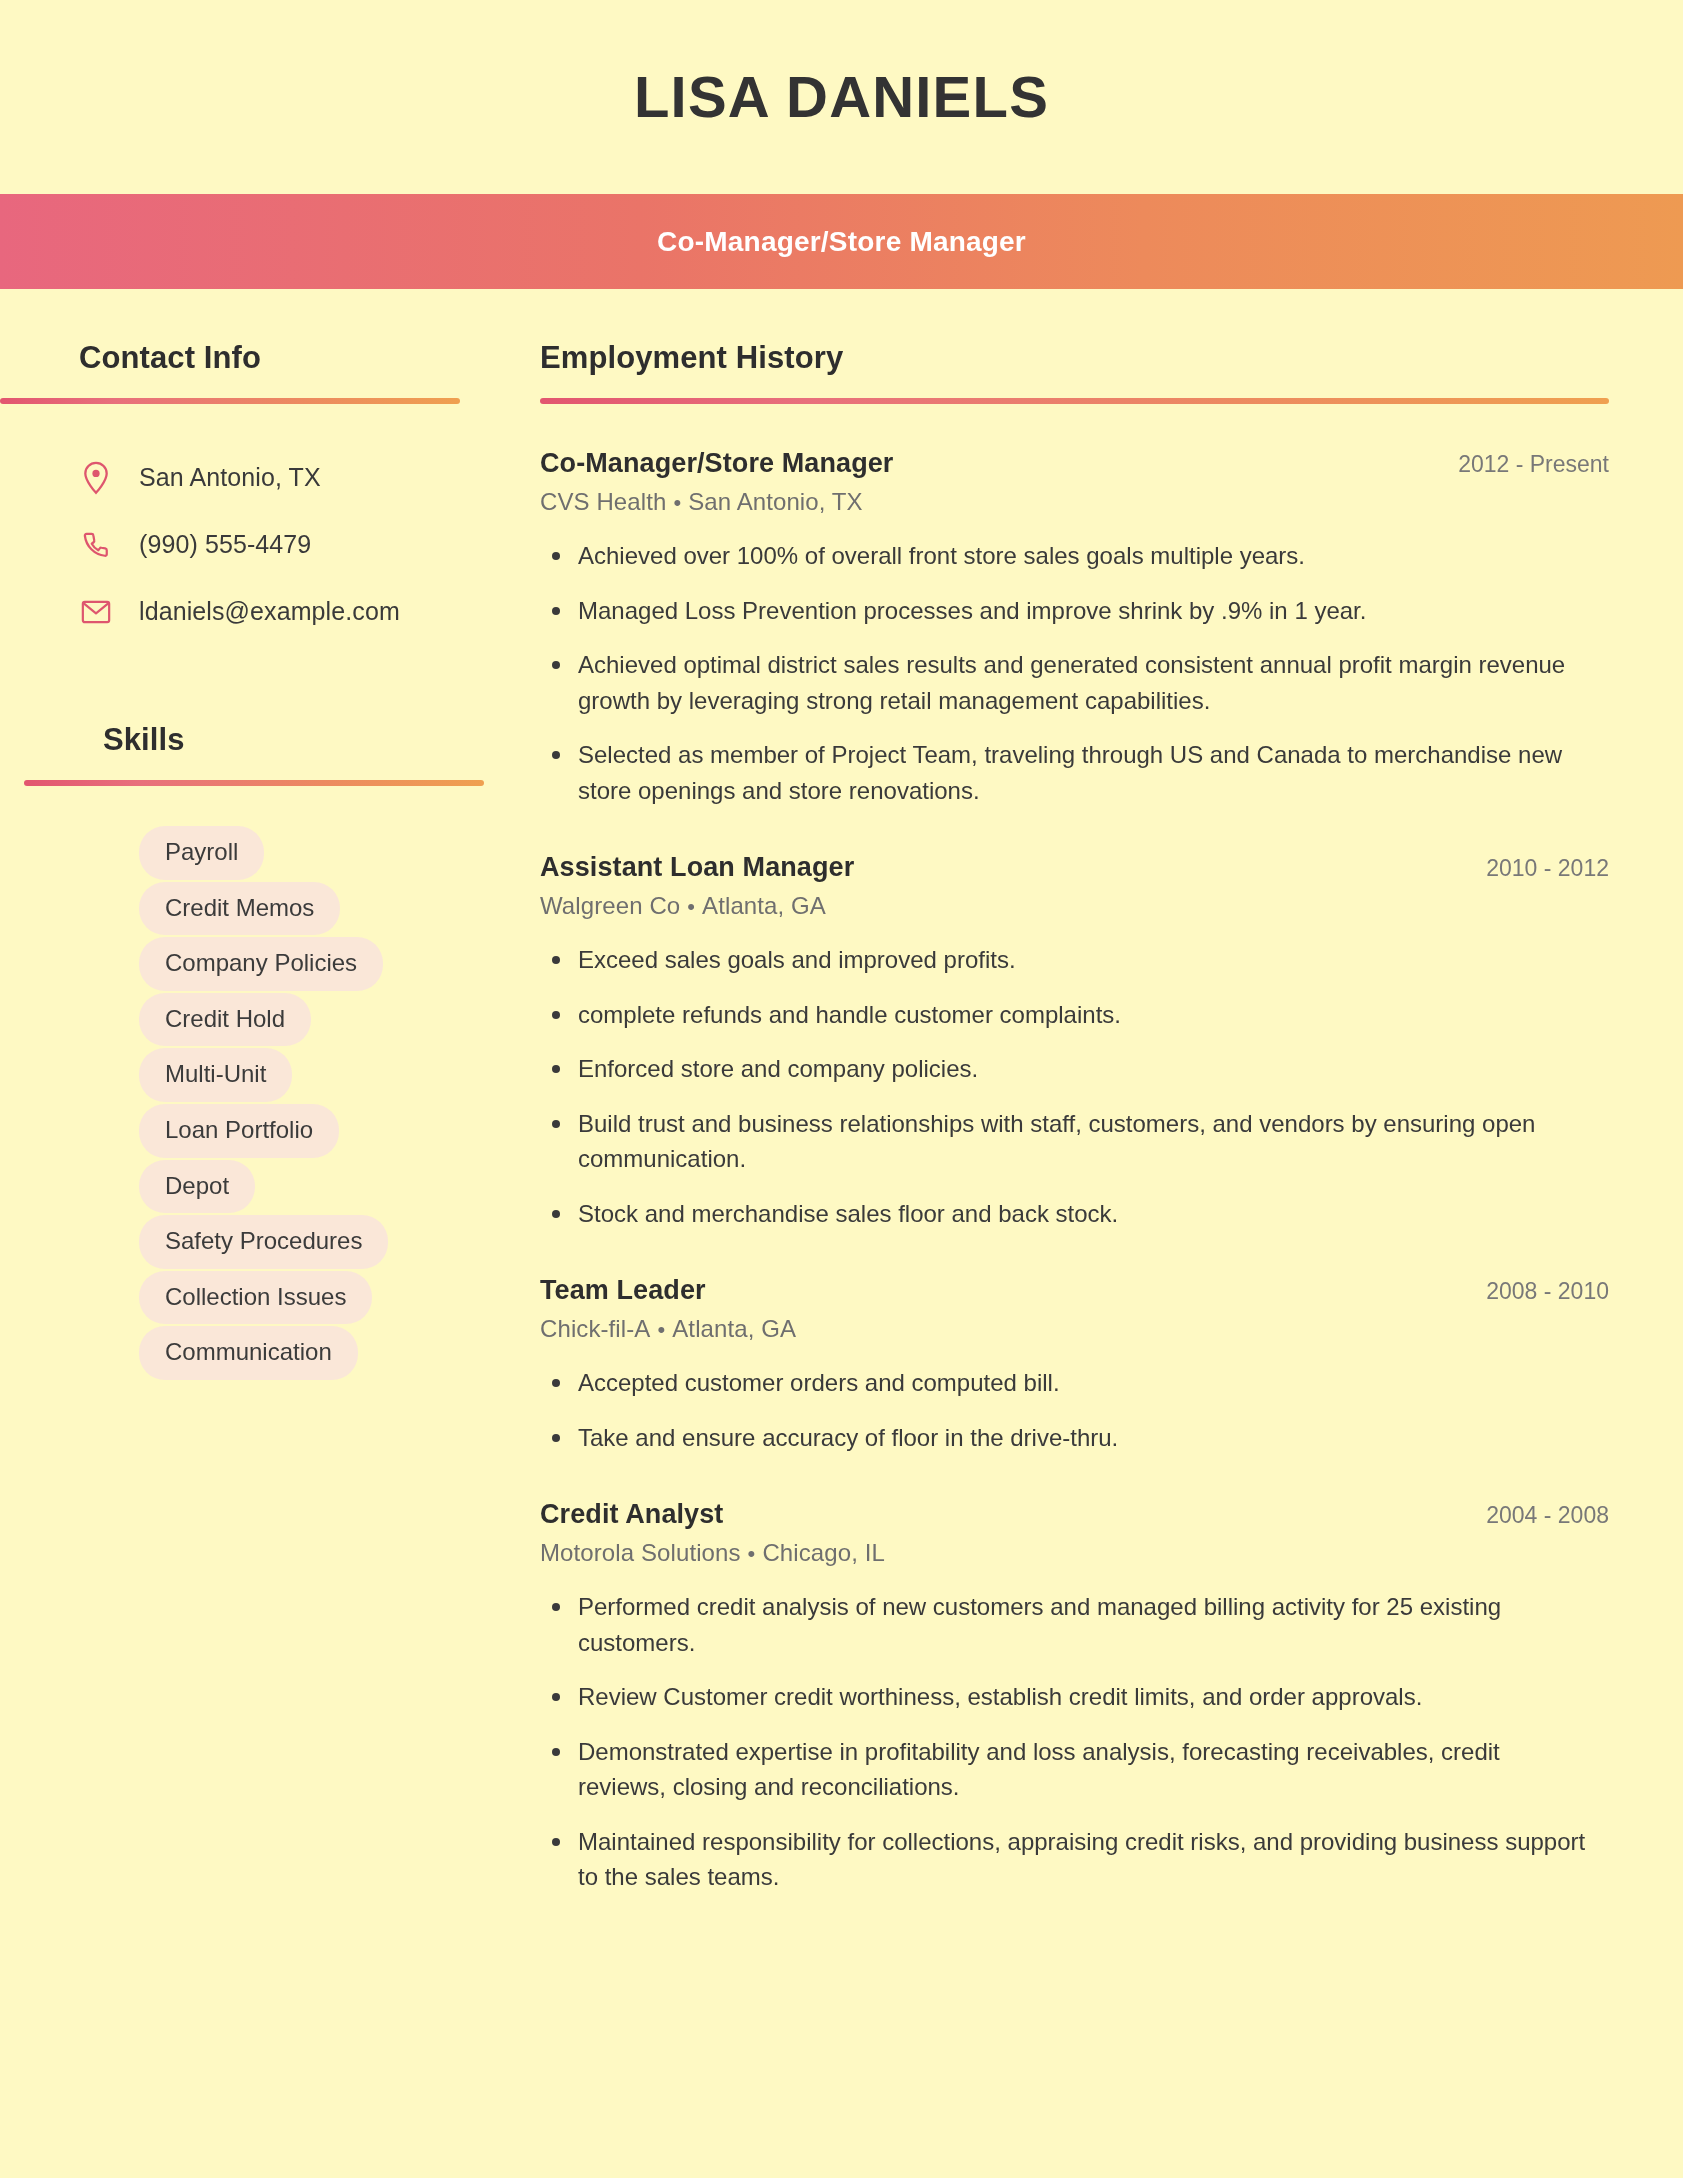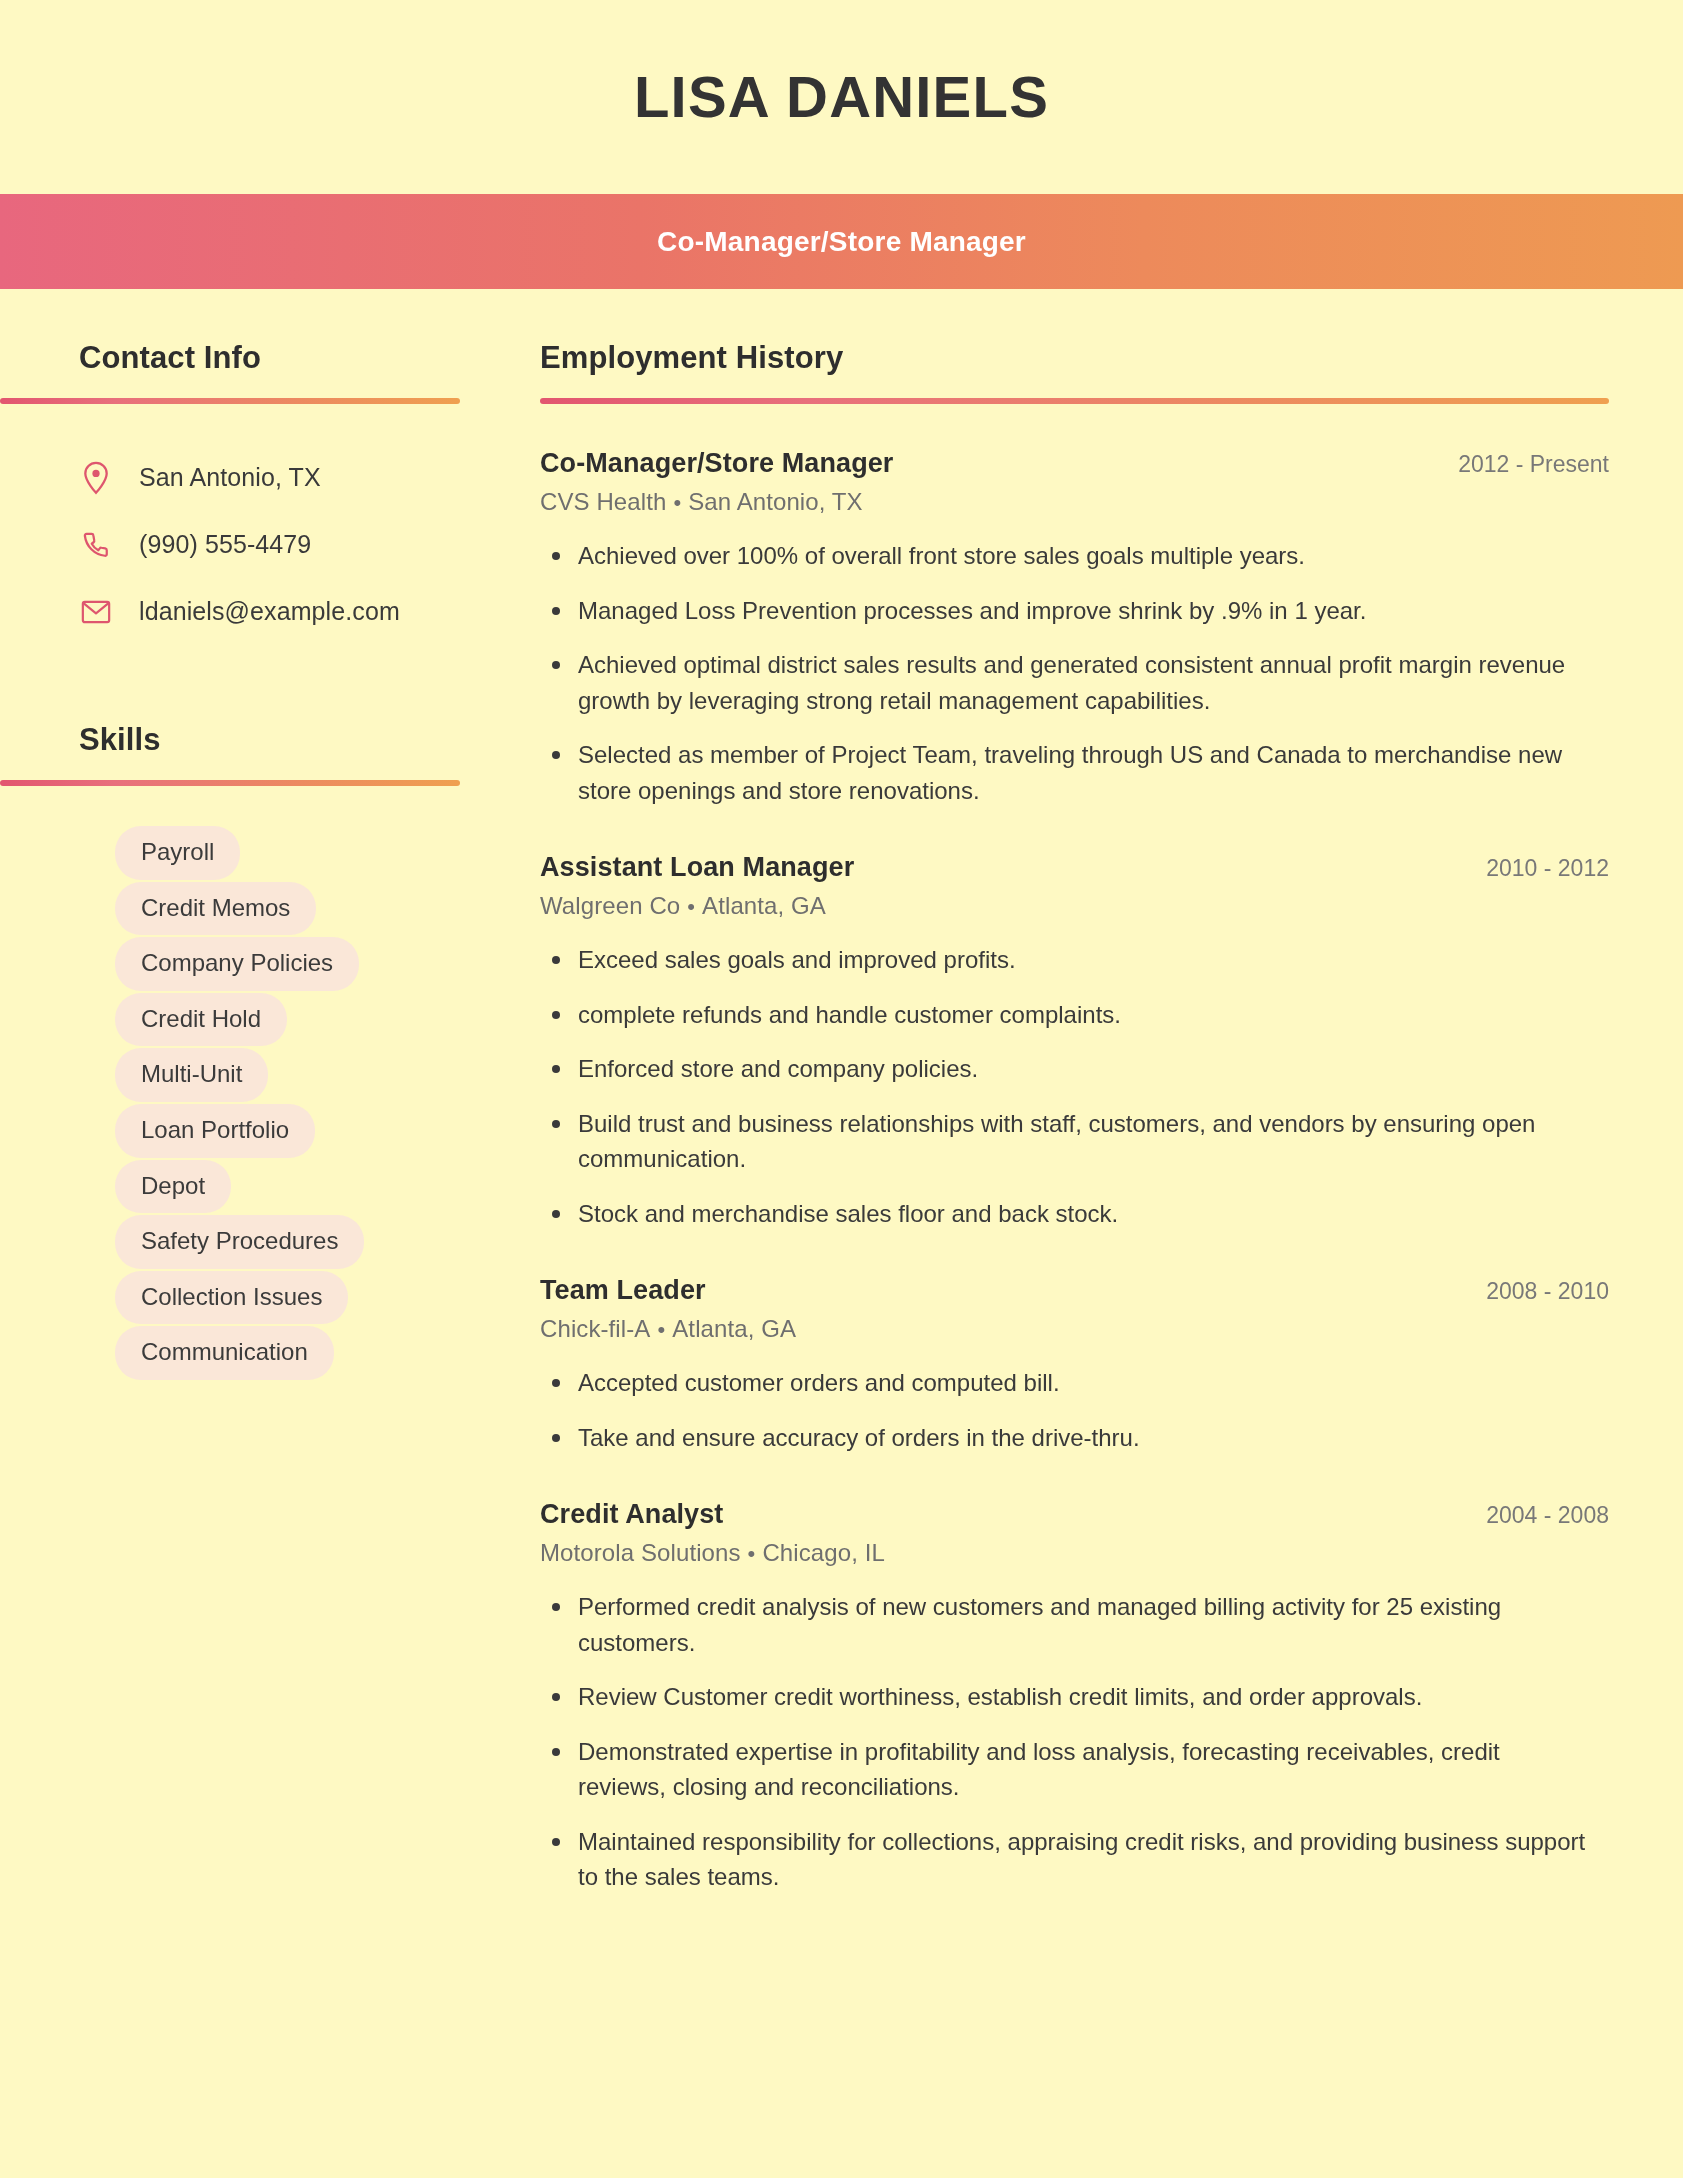--- a/index.html
+++ b/index.html
@@ -107,7 +107,7 @@
   }
 
   
-  .skills-block { margin-top: 77px; }
+  .skills-block { margin-top: 77px; margin-left: 24px; }
   .skills-wrap {
     margin-top: 40px;
     padding-left: 115px;

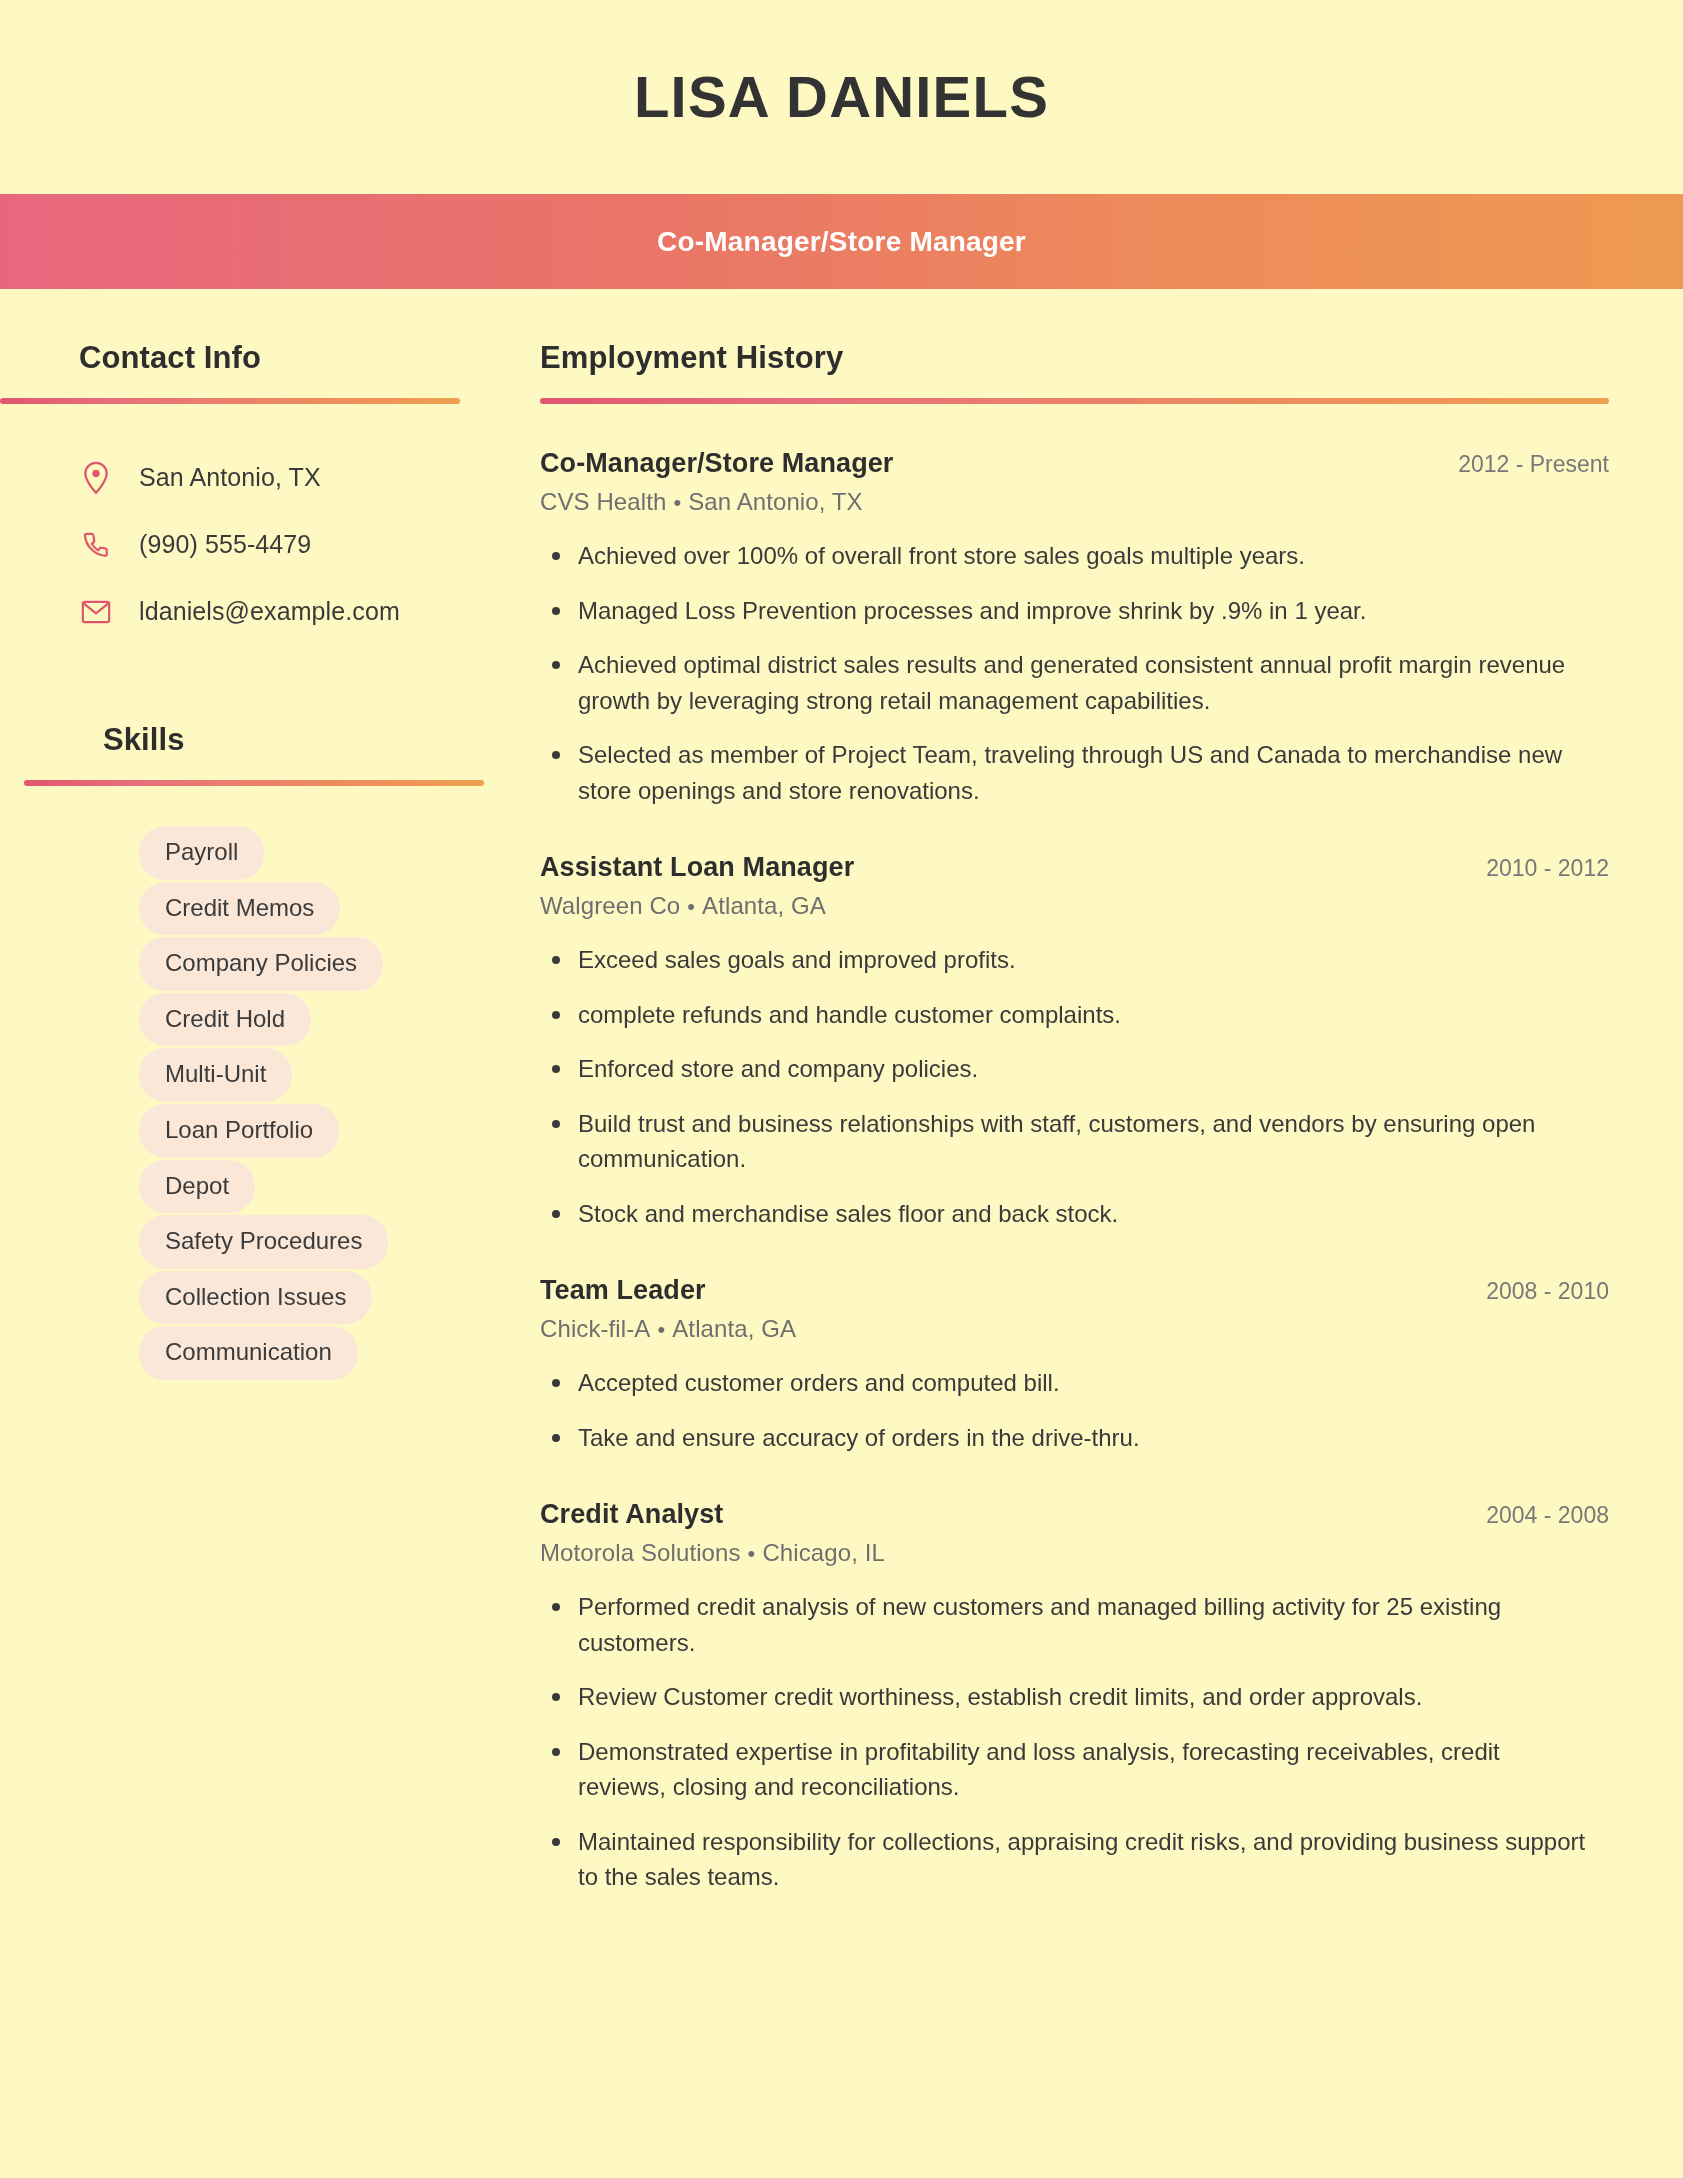--- a/index.html
+++ b/index.html
@@ -291,7 +291,7 @@
             <div class="job-meta"><span>Chick-fil-A</span><span class="sep">•</span><span>Atlanta, GA</span></div>
             <ul class="bullets">
               <li>Accepted customer orders and computed bill.</li>
-              <li>Take and ensure accuracy of orders in the drive-thru.</li>
+              <li>Take and ensure accuracy of floor in the drive-thru.</li>
             </ul>
           </div>
           <div class="job">

